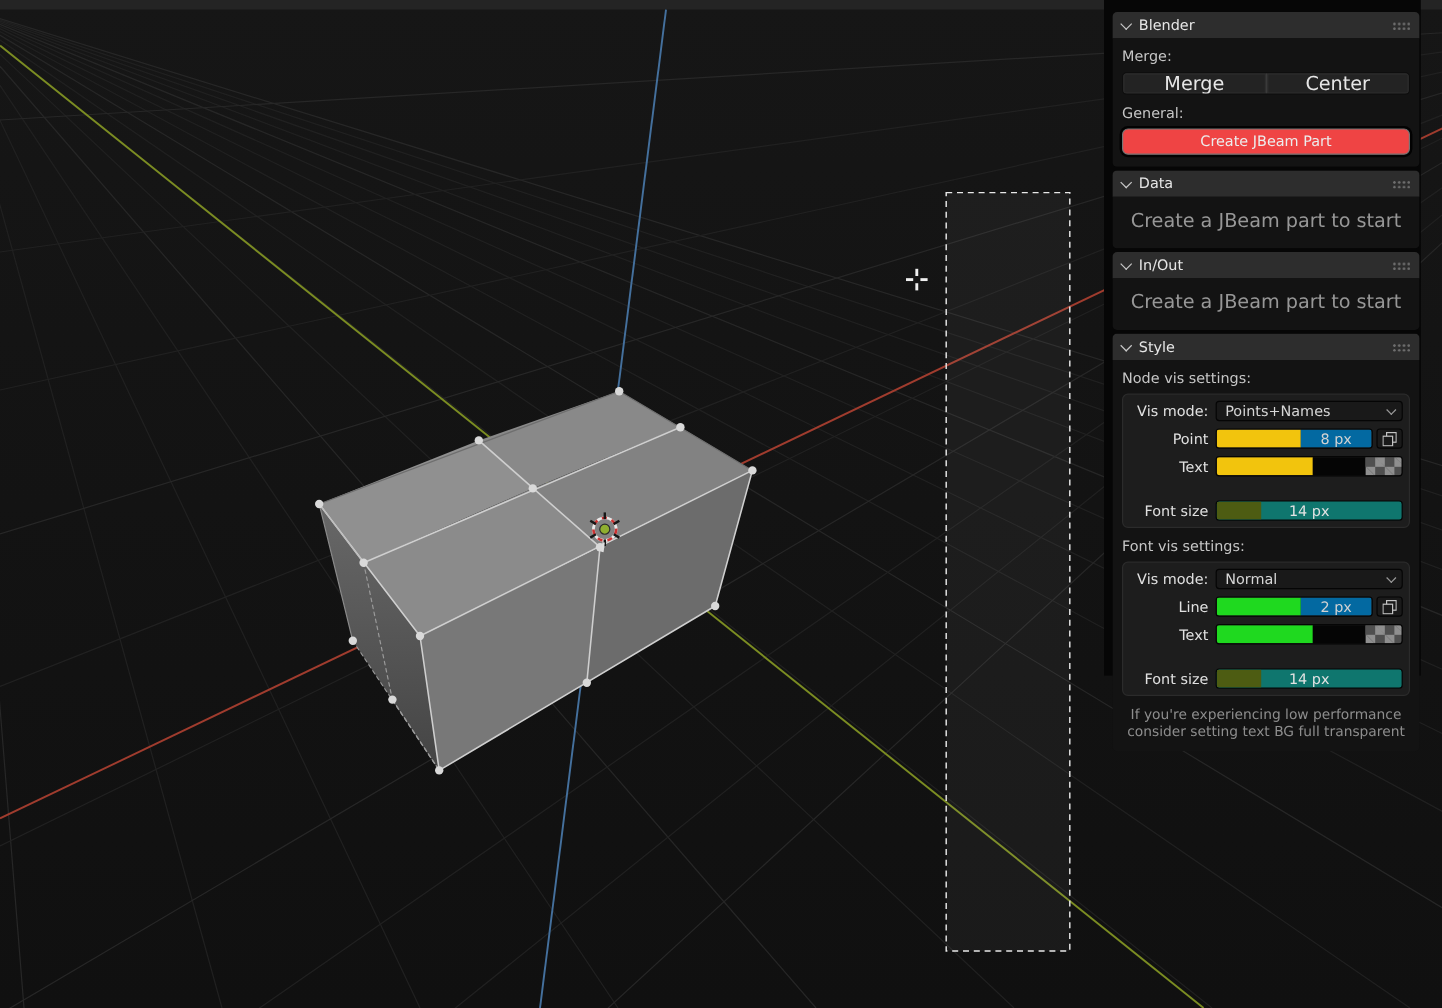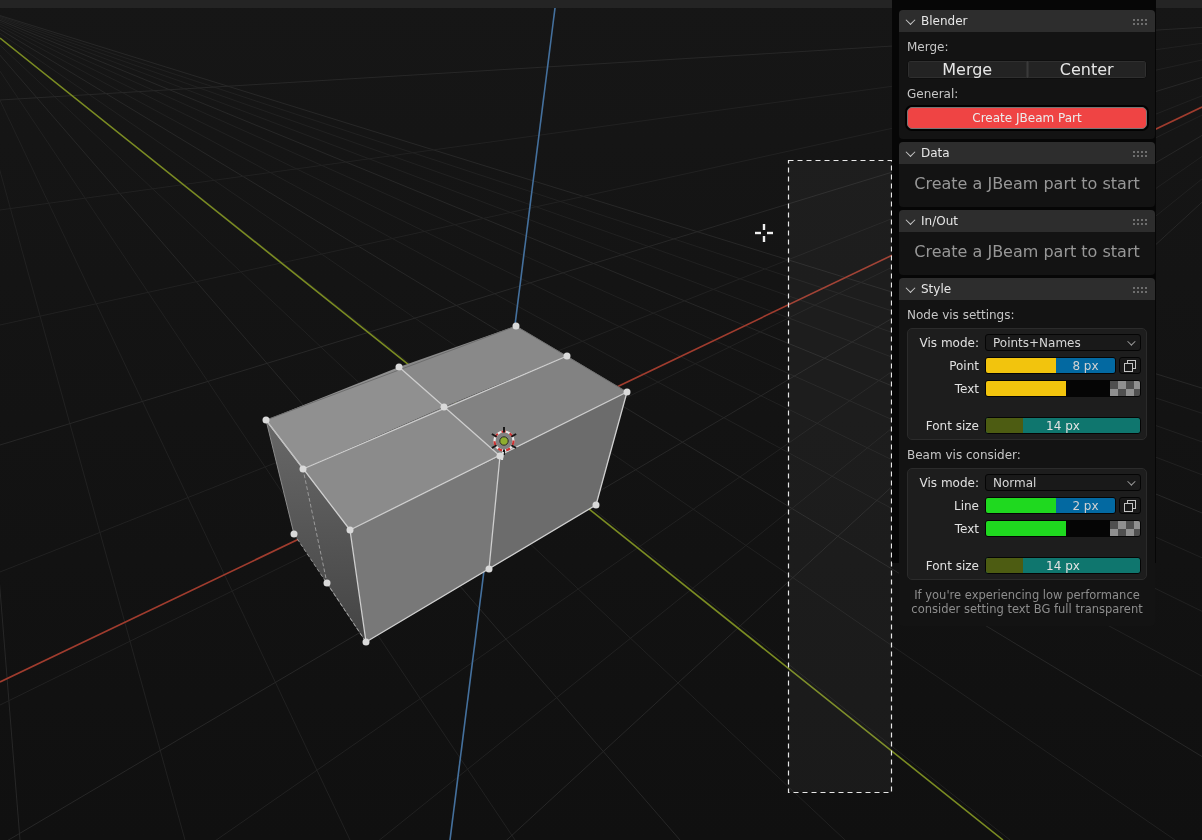--- a/index.html
+++ b/index.html
@@ -10,7 +10,7 @@
   #vp{position:absolute;left:0;top:0;}
 
   
-  #panel{position:absolute;left:892px;top:0;width:264px;height:563px;
+  #panel{position:absolute;left:920px;top:0;width:264px;height:563px;
          background:#060606;box-sizing:border-box;padding:10px 1px 0 7px;}
   .section{border-radius:4px;overflow:hidden;margin-bottom:3px;}
   .sec-header{height:22px;background:#2d2d2d;display:flex;align-items:center;

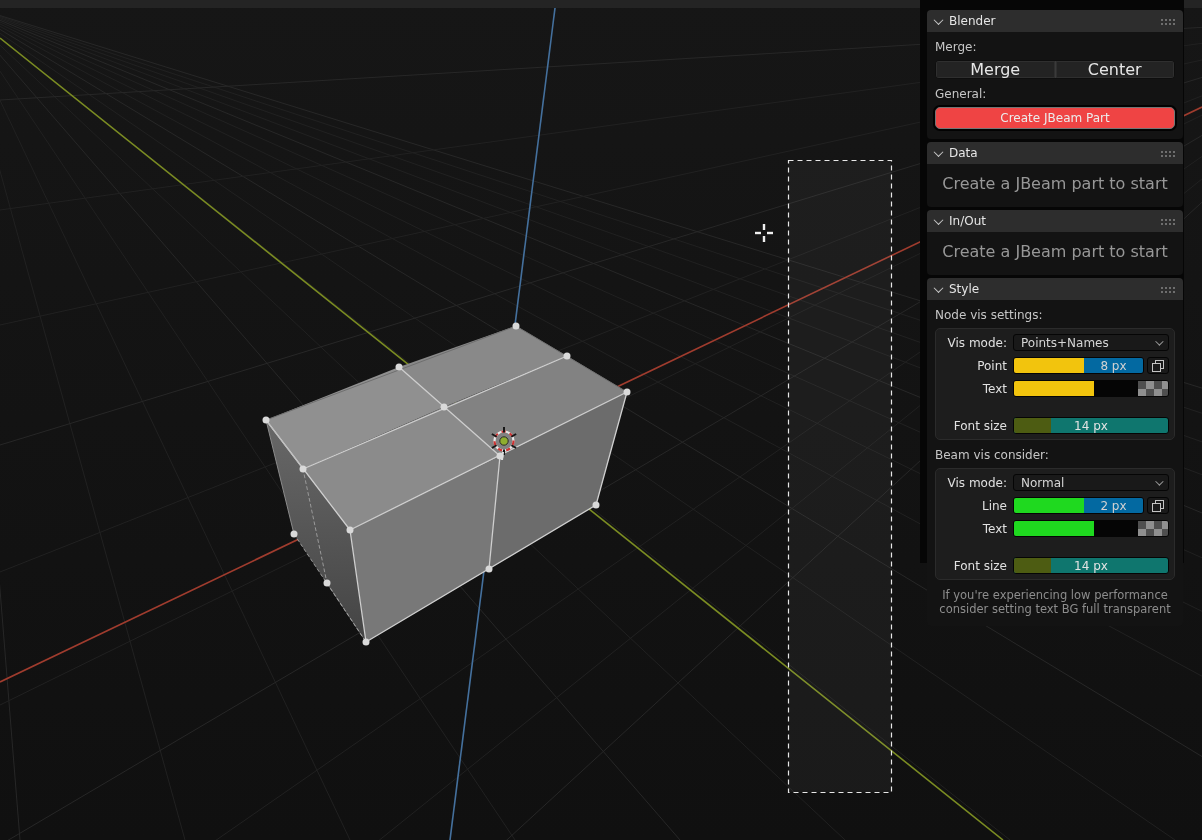--- a/index.html
+++ b/index.html
@@ -259,7 +259,7 @@
           </div>
         </div>
 
-        <div class="plabel">Beam vis consider:</div>
+        <div class="plabel">Font vis settings:</div>
 
         <div class="group-box">
           <div class="vrow">

